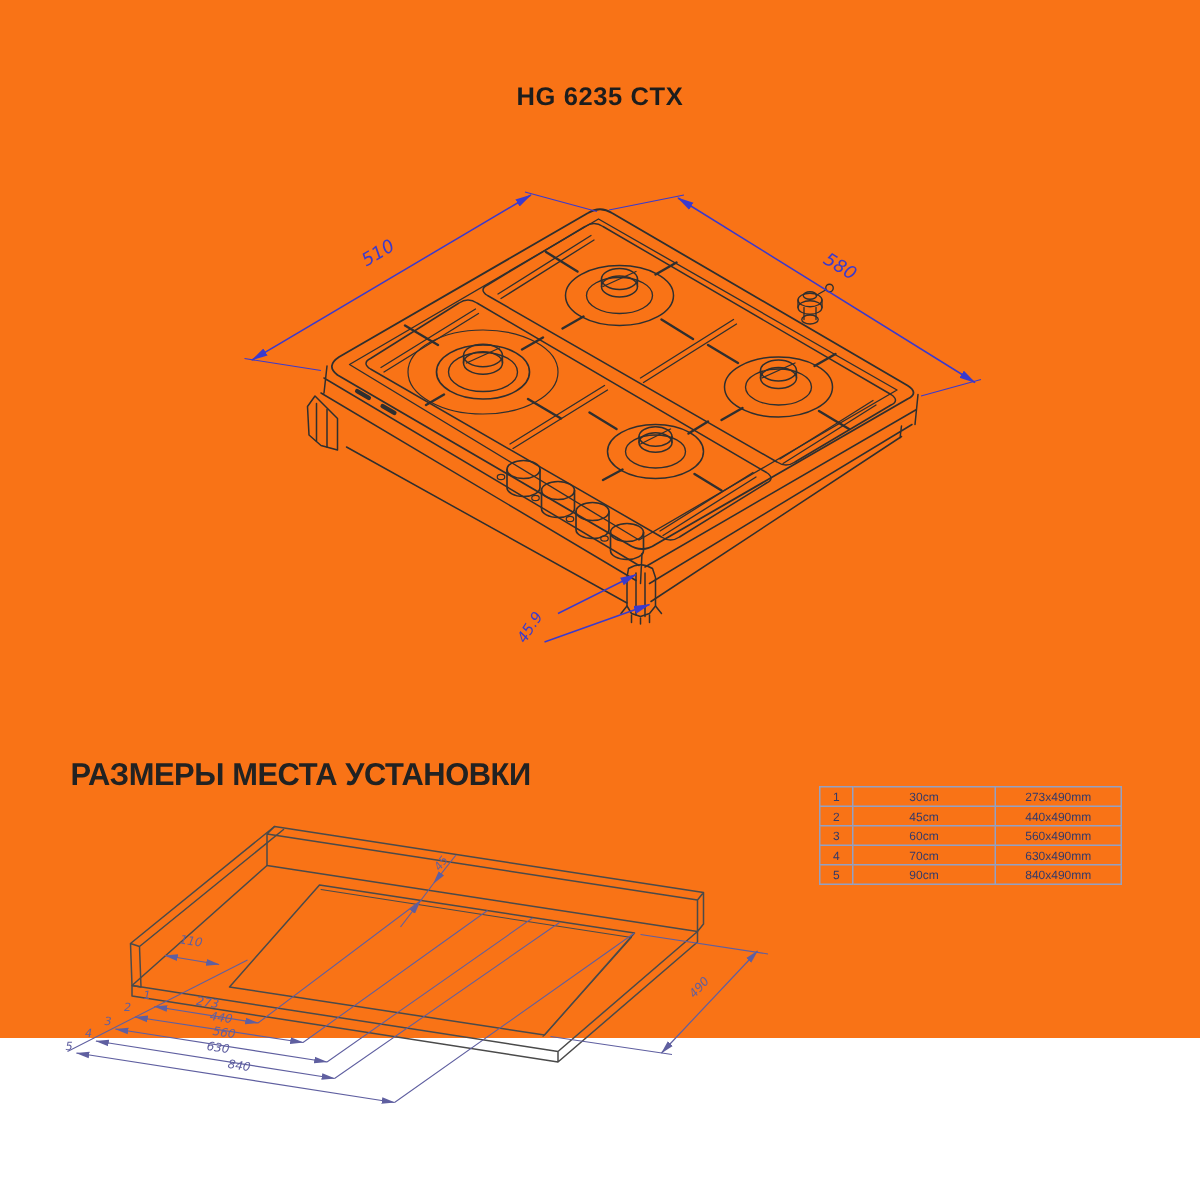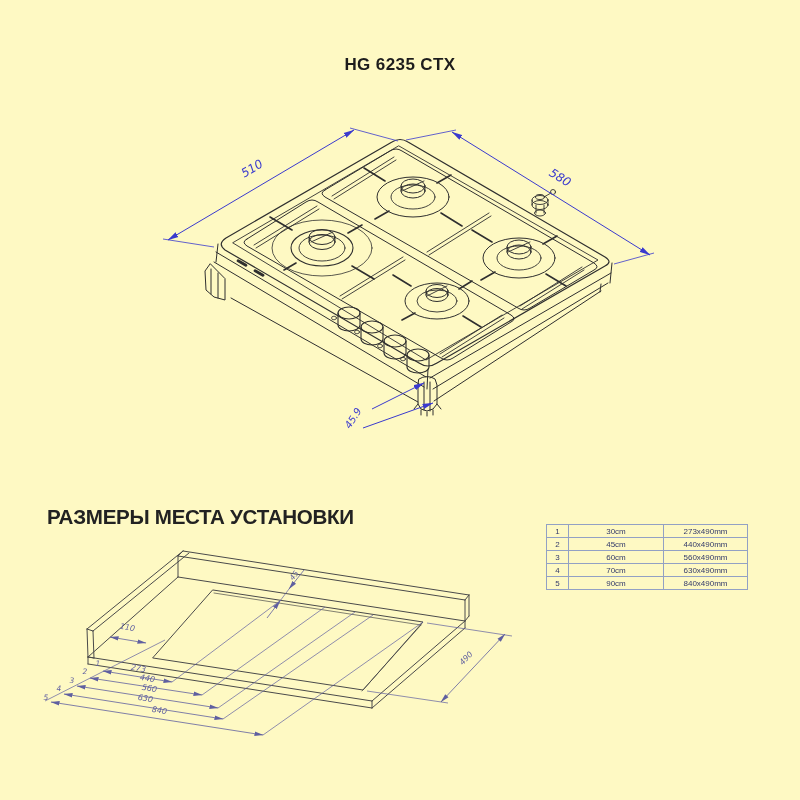--- a/index.html
+++ b/index.html
@@ -4,7 +4,7 @@
 <style>
   html,body{margin:0;padding:0;background:#ffffff;width:800px;height:800px;overflow:hidden;
             font-family:"Liberation Sans",sans-serif;}
-  #stage{position:relative;width:800px;height:800px;background:#fef9c3;}
+  #stage{position:relative;width:800px;height:692px;background:#f97316;}
   #model-title{position:absolute;left:0;top:55px;width:800px;text-align:center;
                font-size:17px;font-weight:700;color:#1d1d1d;letter-spacing:.4px;}
   #section-title{position:absolute;left:47px;top:505px;font-size:21px;font-weight:700;

